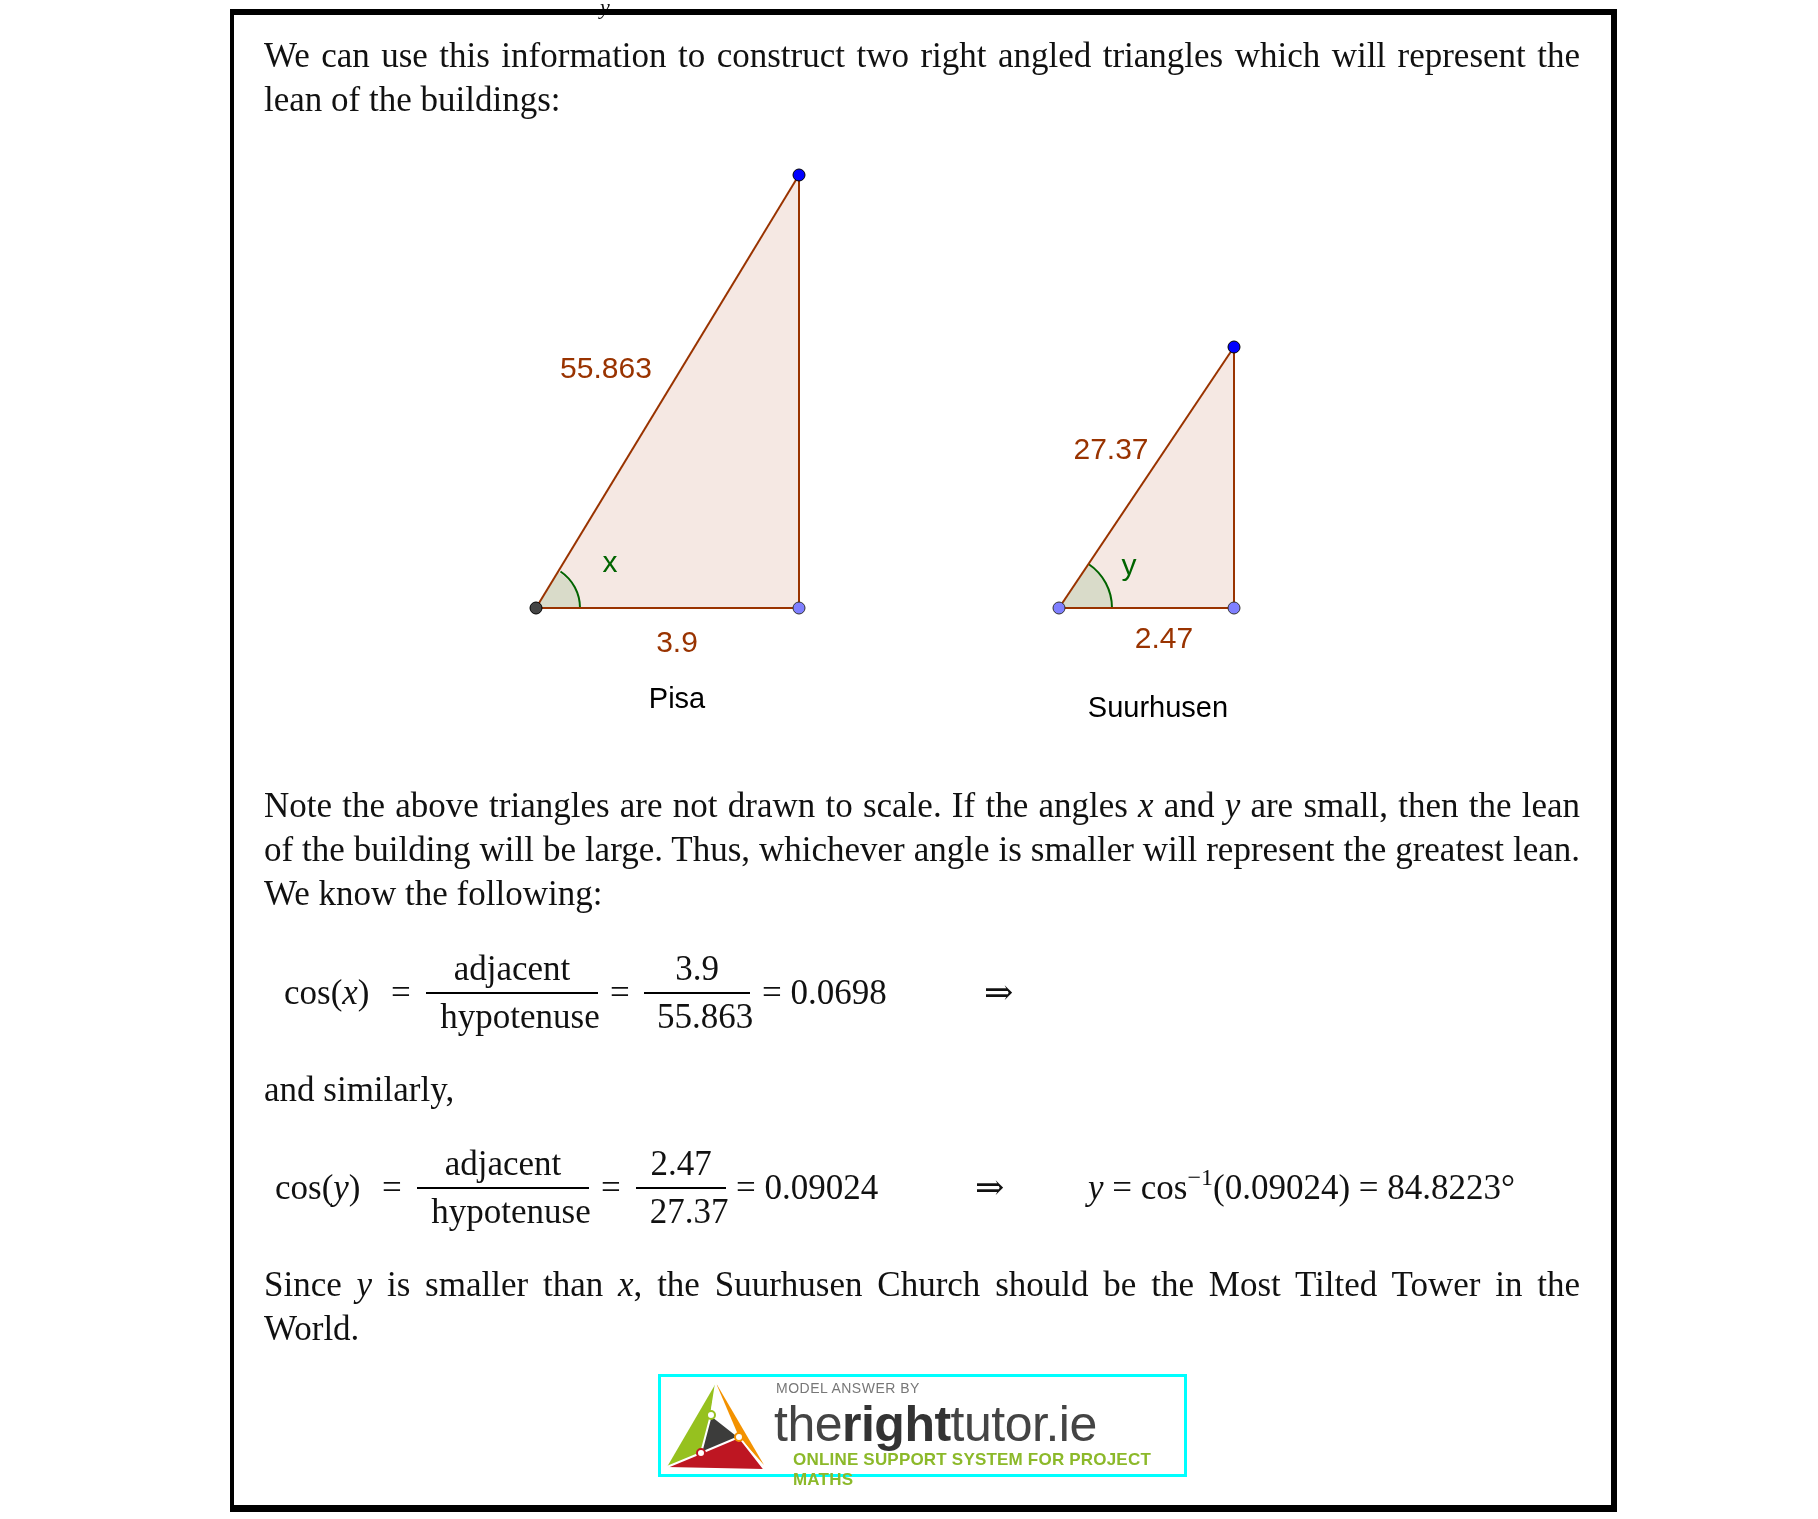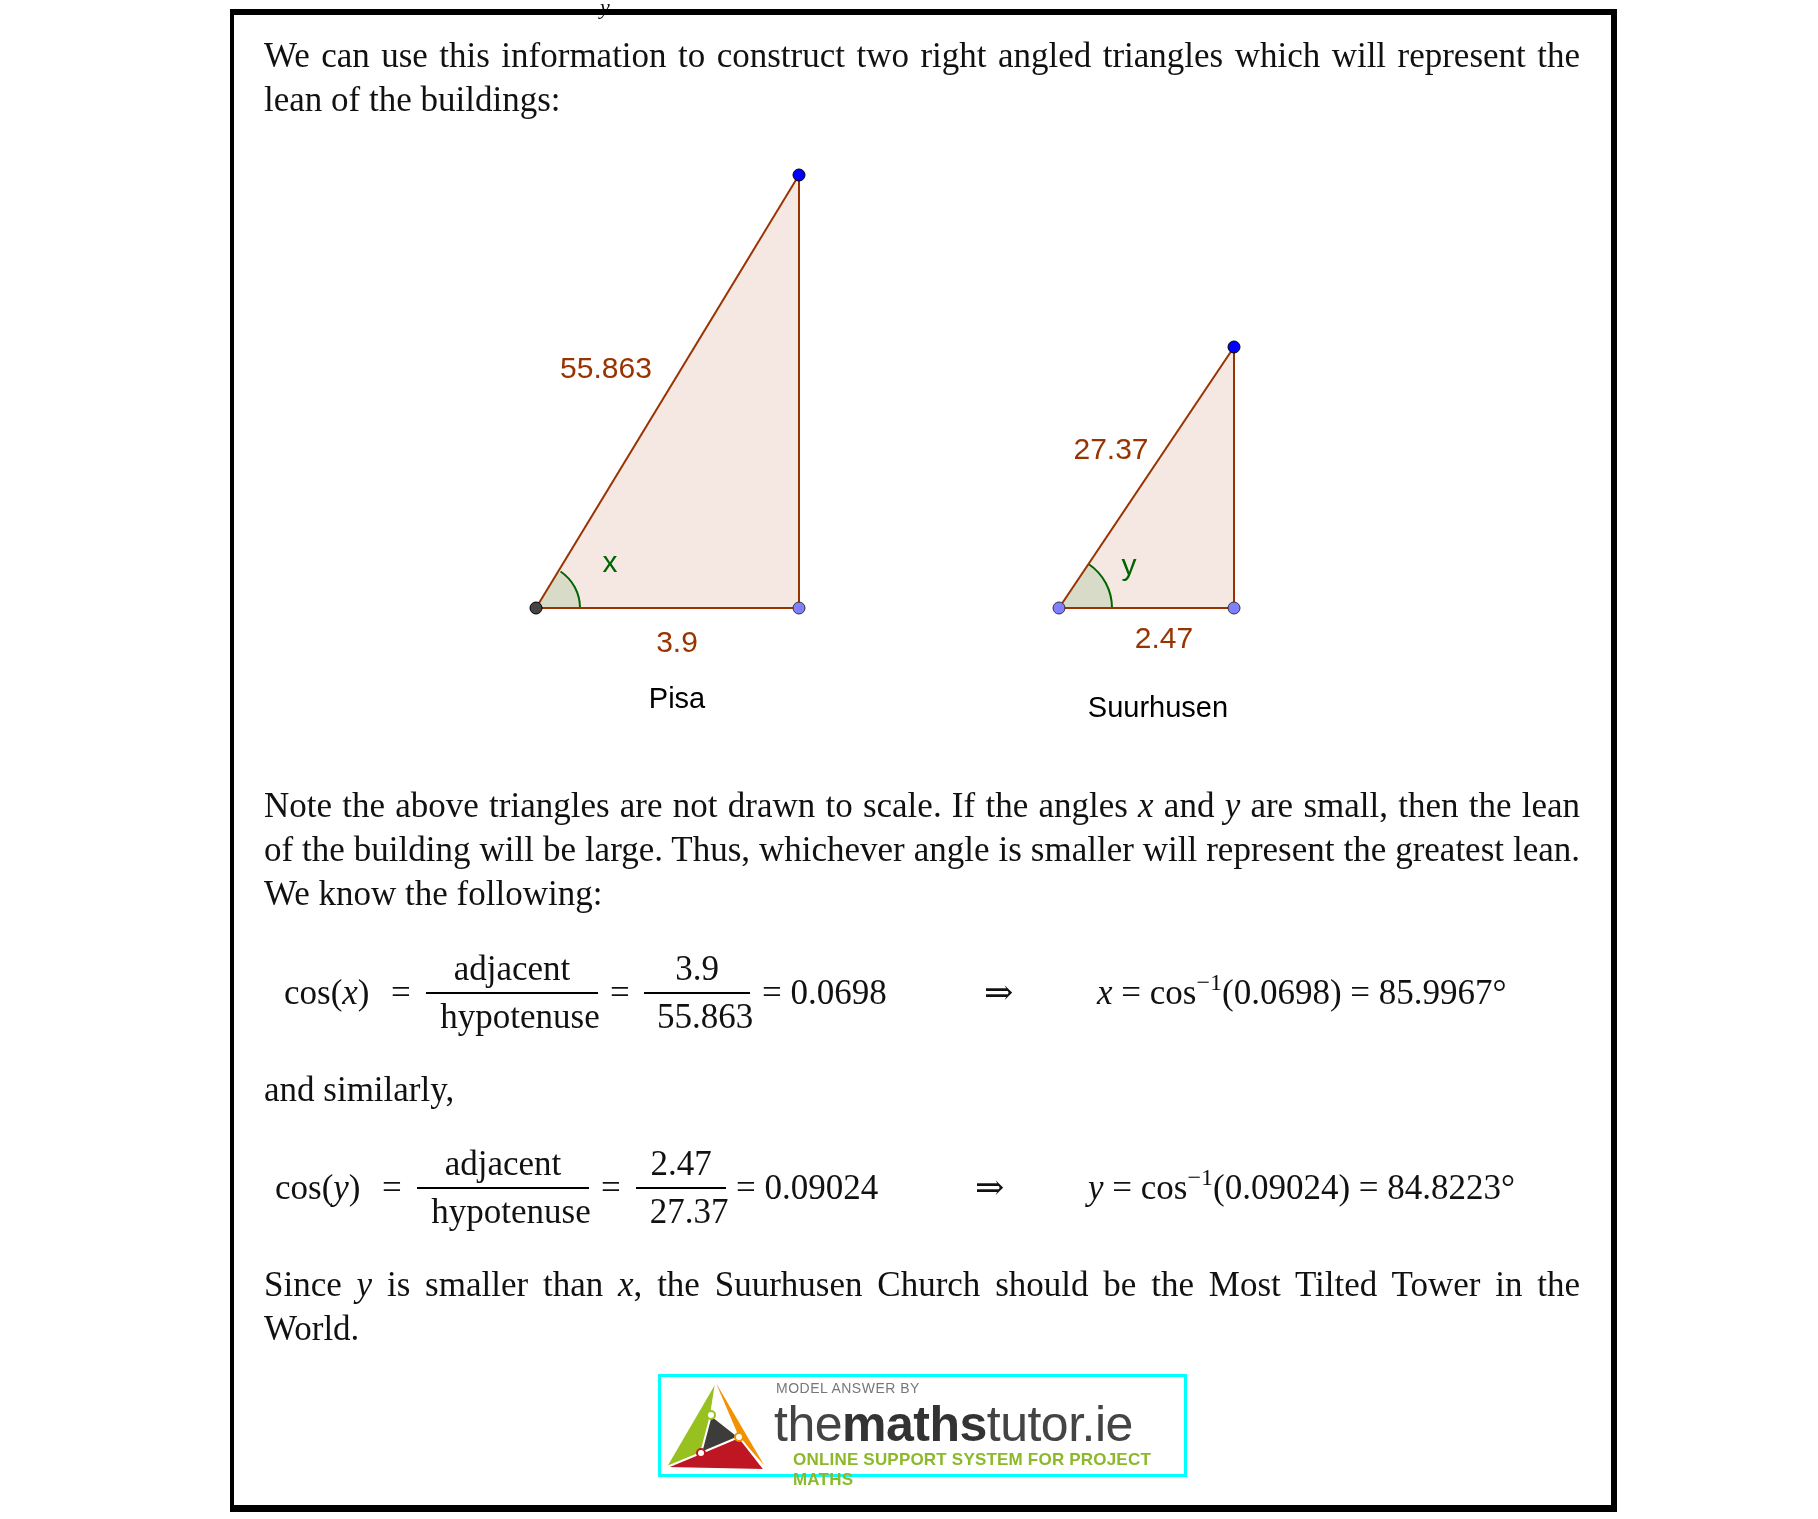--- a/index.html
+++ b/index.html
@@ -107,7 +107,6 @@
   </div>
   <div class="eqtxt" style="left:498px;">= 0.0698</div>
   <div class="eqtxt" style="left:720px;">⇒</div>
-  <div class="eqtxt" style="left:833px;"><span class="it">x</span><span> = cos</span><sup>−1</sup><span>(0.0698) = 85.9967°</span></div>
 </div>
 
 <div id="p-sim" class="para">and similarly,</div>

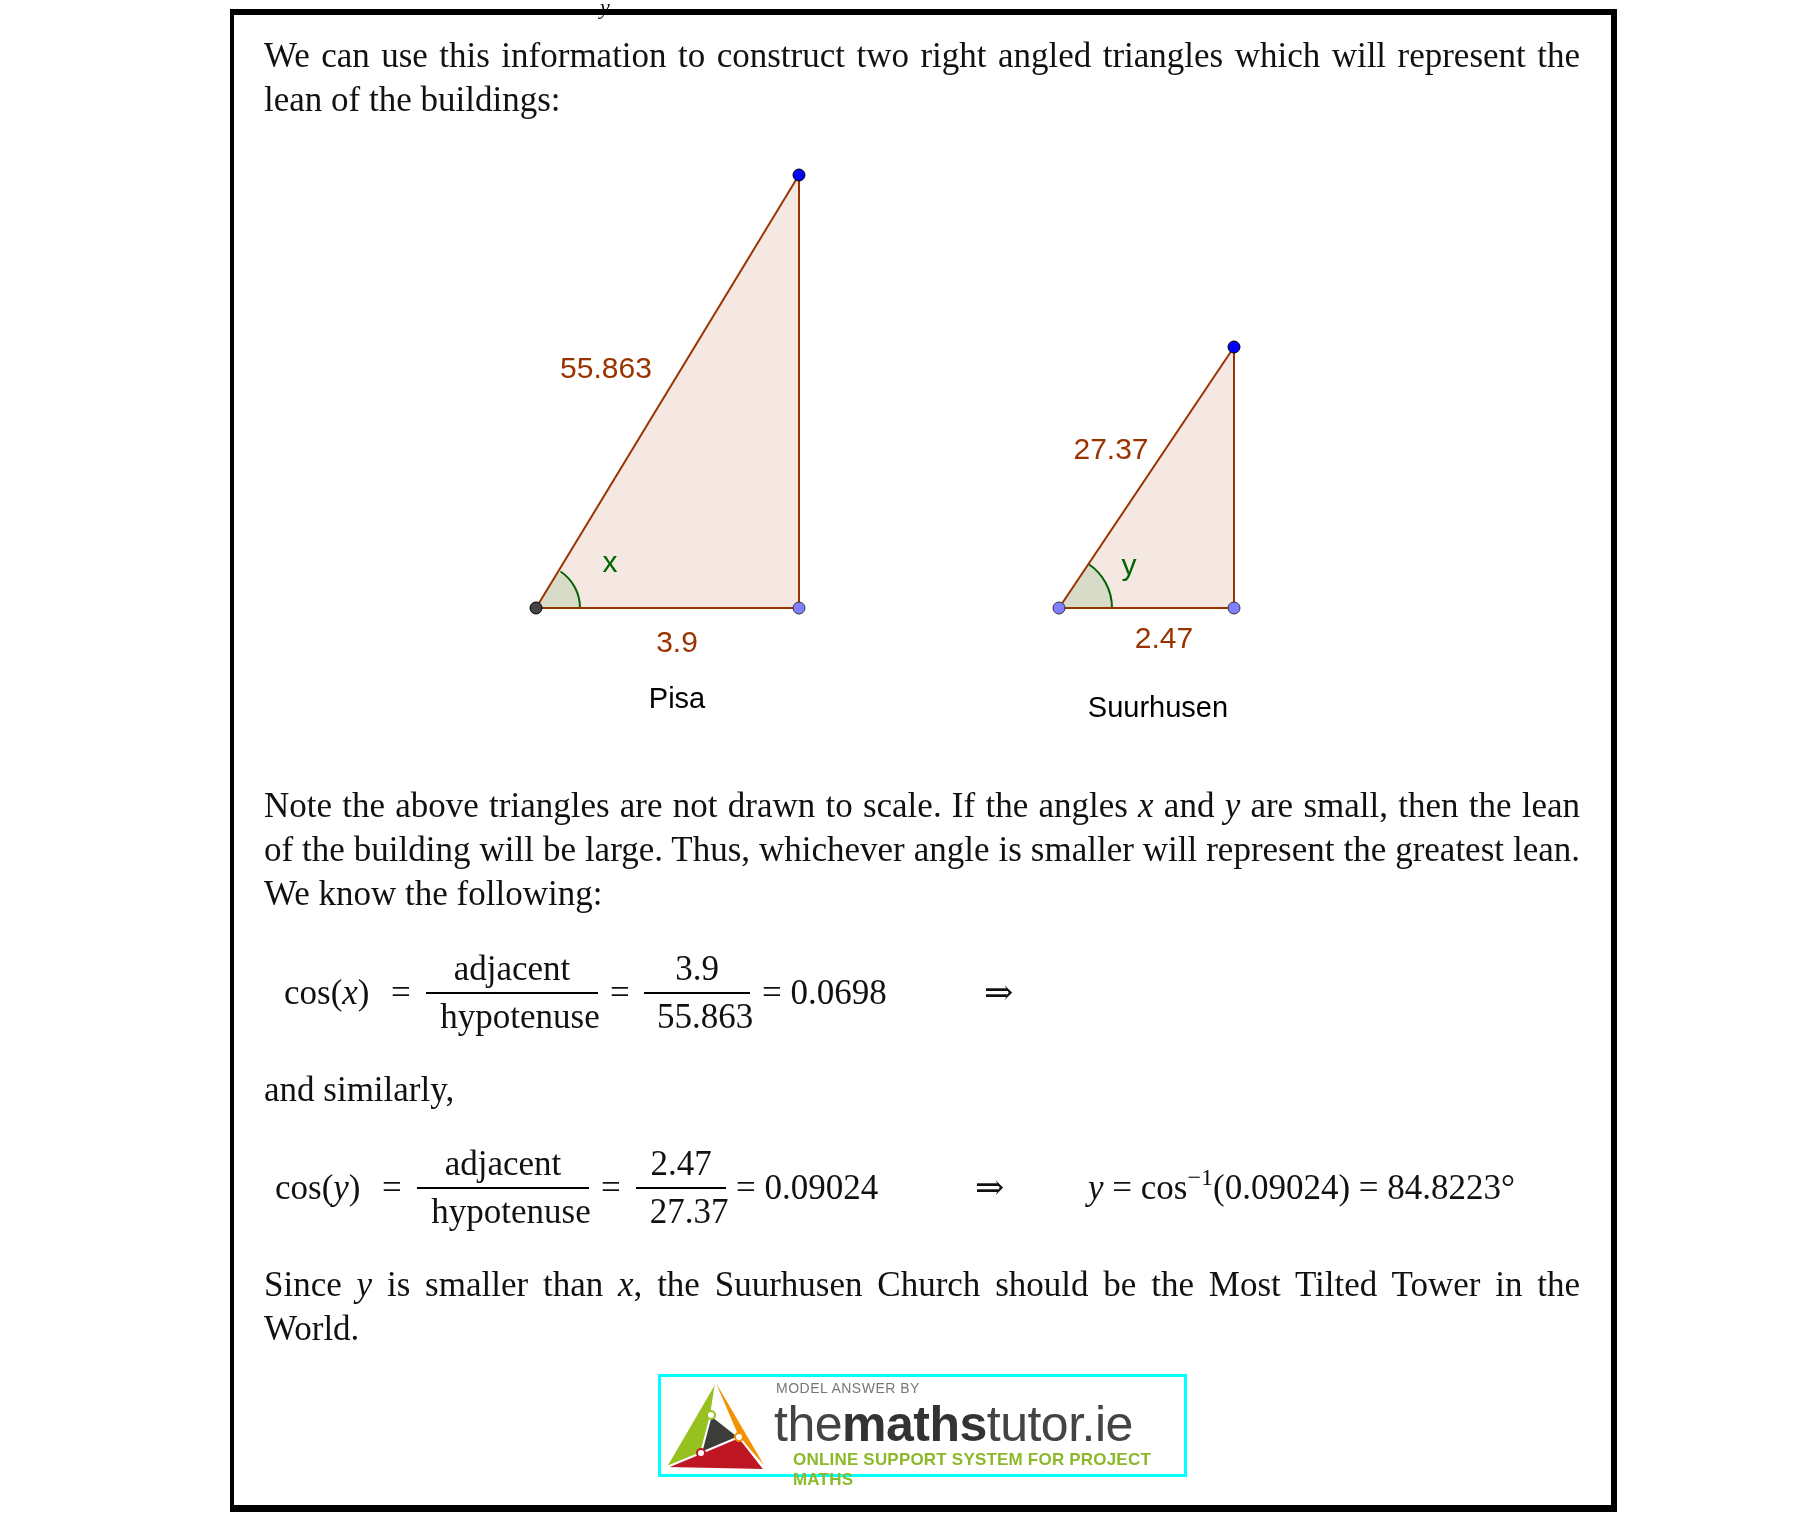--- a/index.html
+++ b/index.html
@@ -146,7 +146,7 @@
     <circle cx="40" cy="76" r="4" fill="#fff" stroke="#be1622" stroke-width="2"></circle>
   </svg>
   <div class="m1">MODEL ANSWER BY</div>
-  <div class="m2"><span class="thin">the</span><b>maths</b><span class="thin">tutor.ie</span></div>
+  <div class="m2"><span class="thin">the</span><b>right</b><span class="thin">tutor.ie</span></div>
   <div class="m3">ONLINE SUPPORT SYSTEM FOR PROJECT MATHS</div>
 </div>
 

